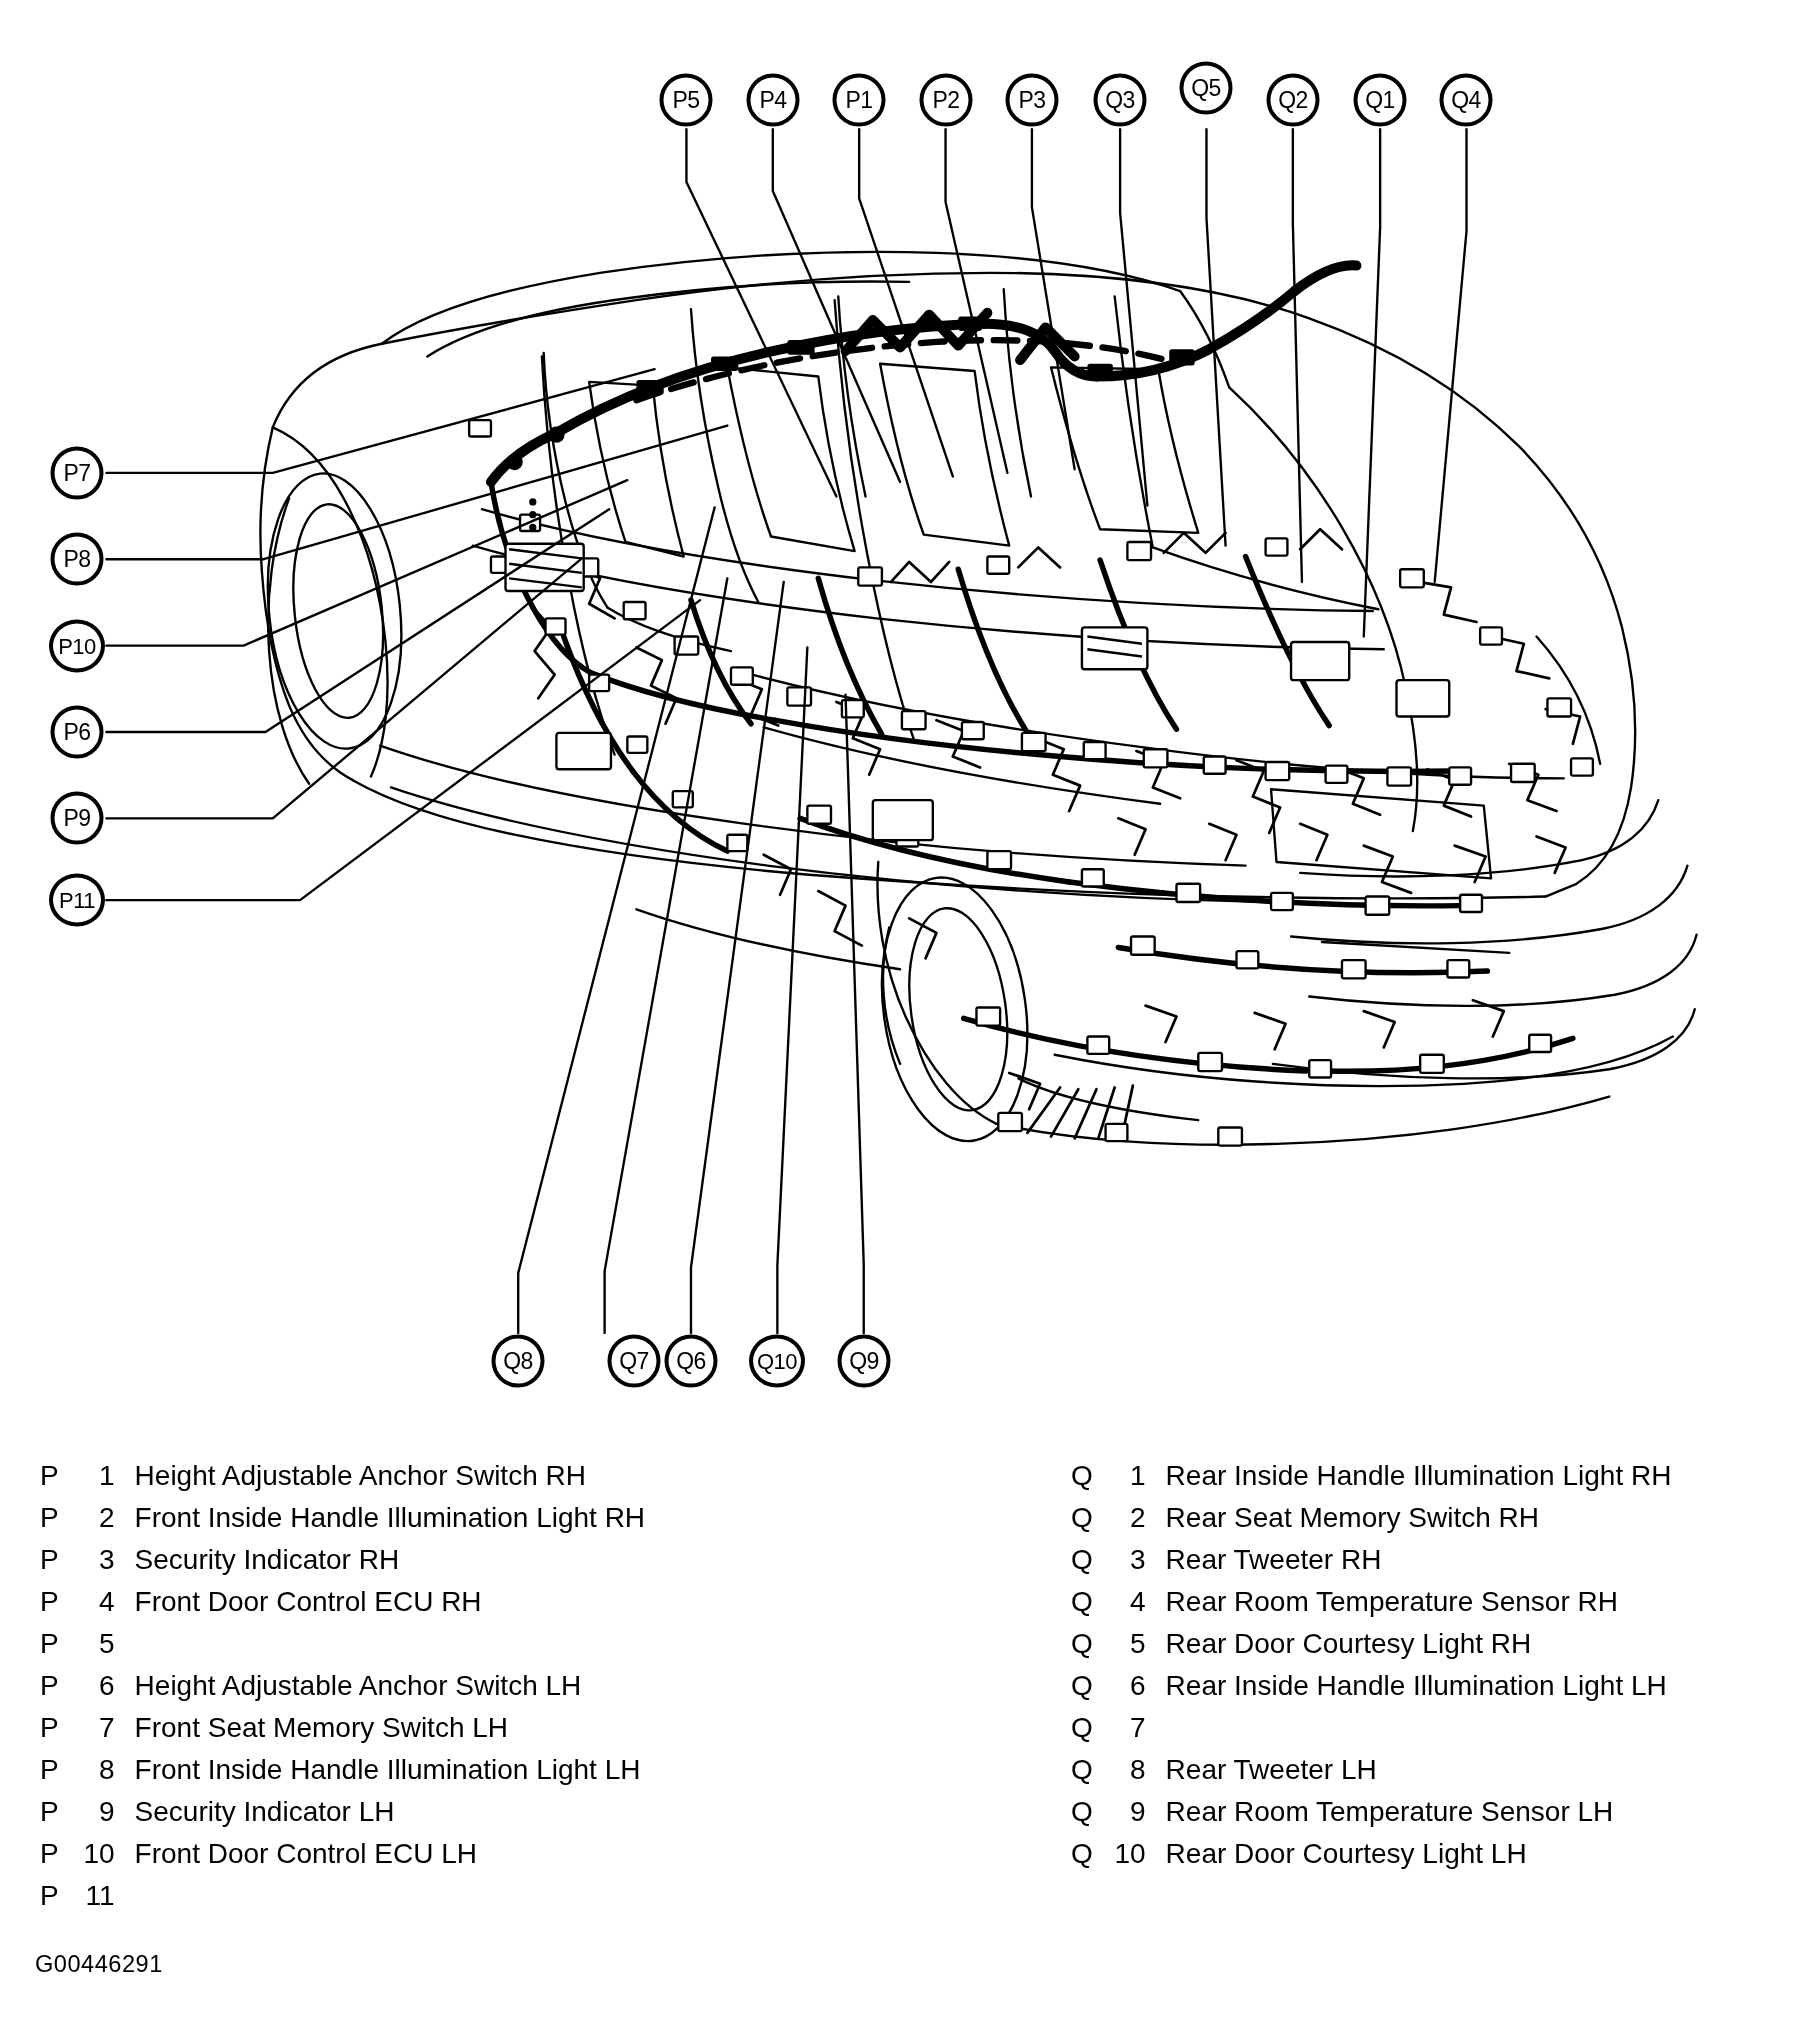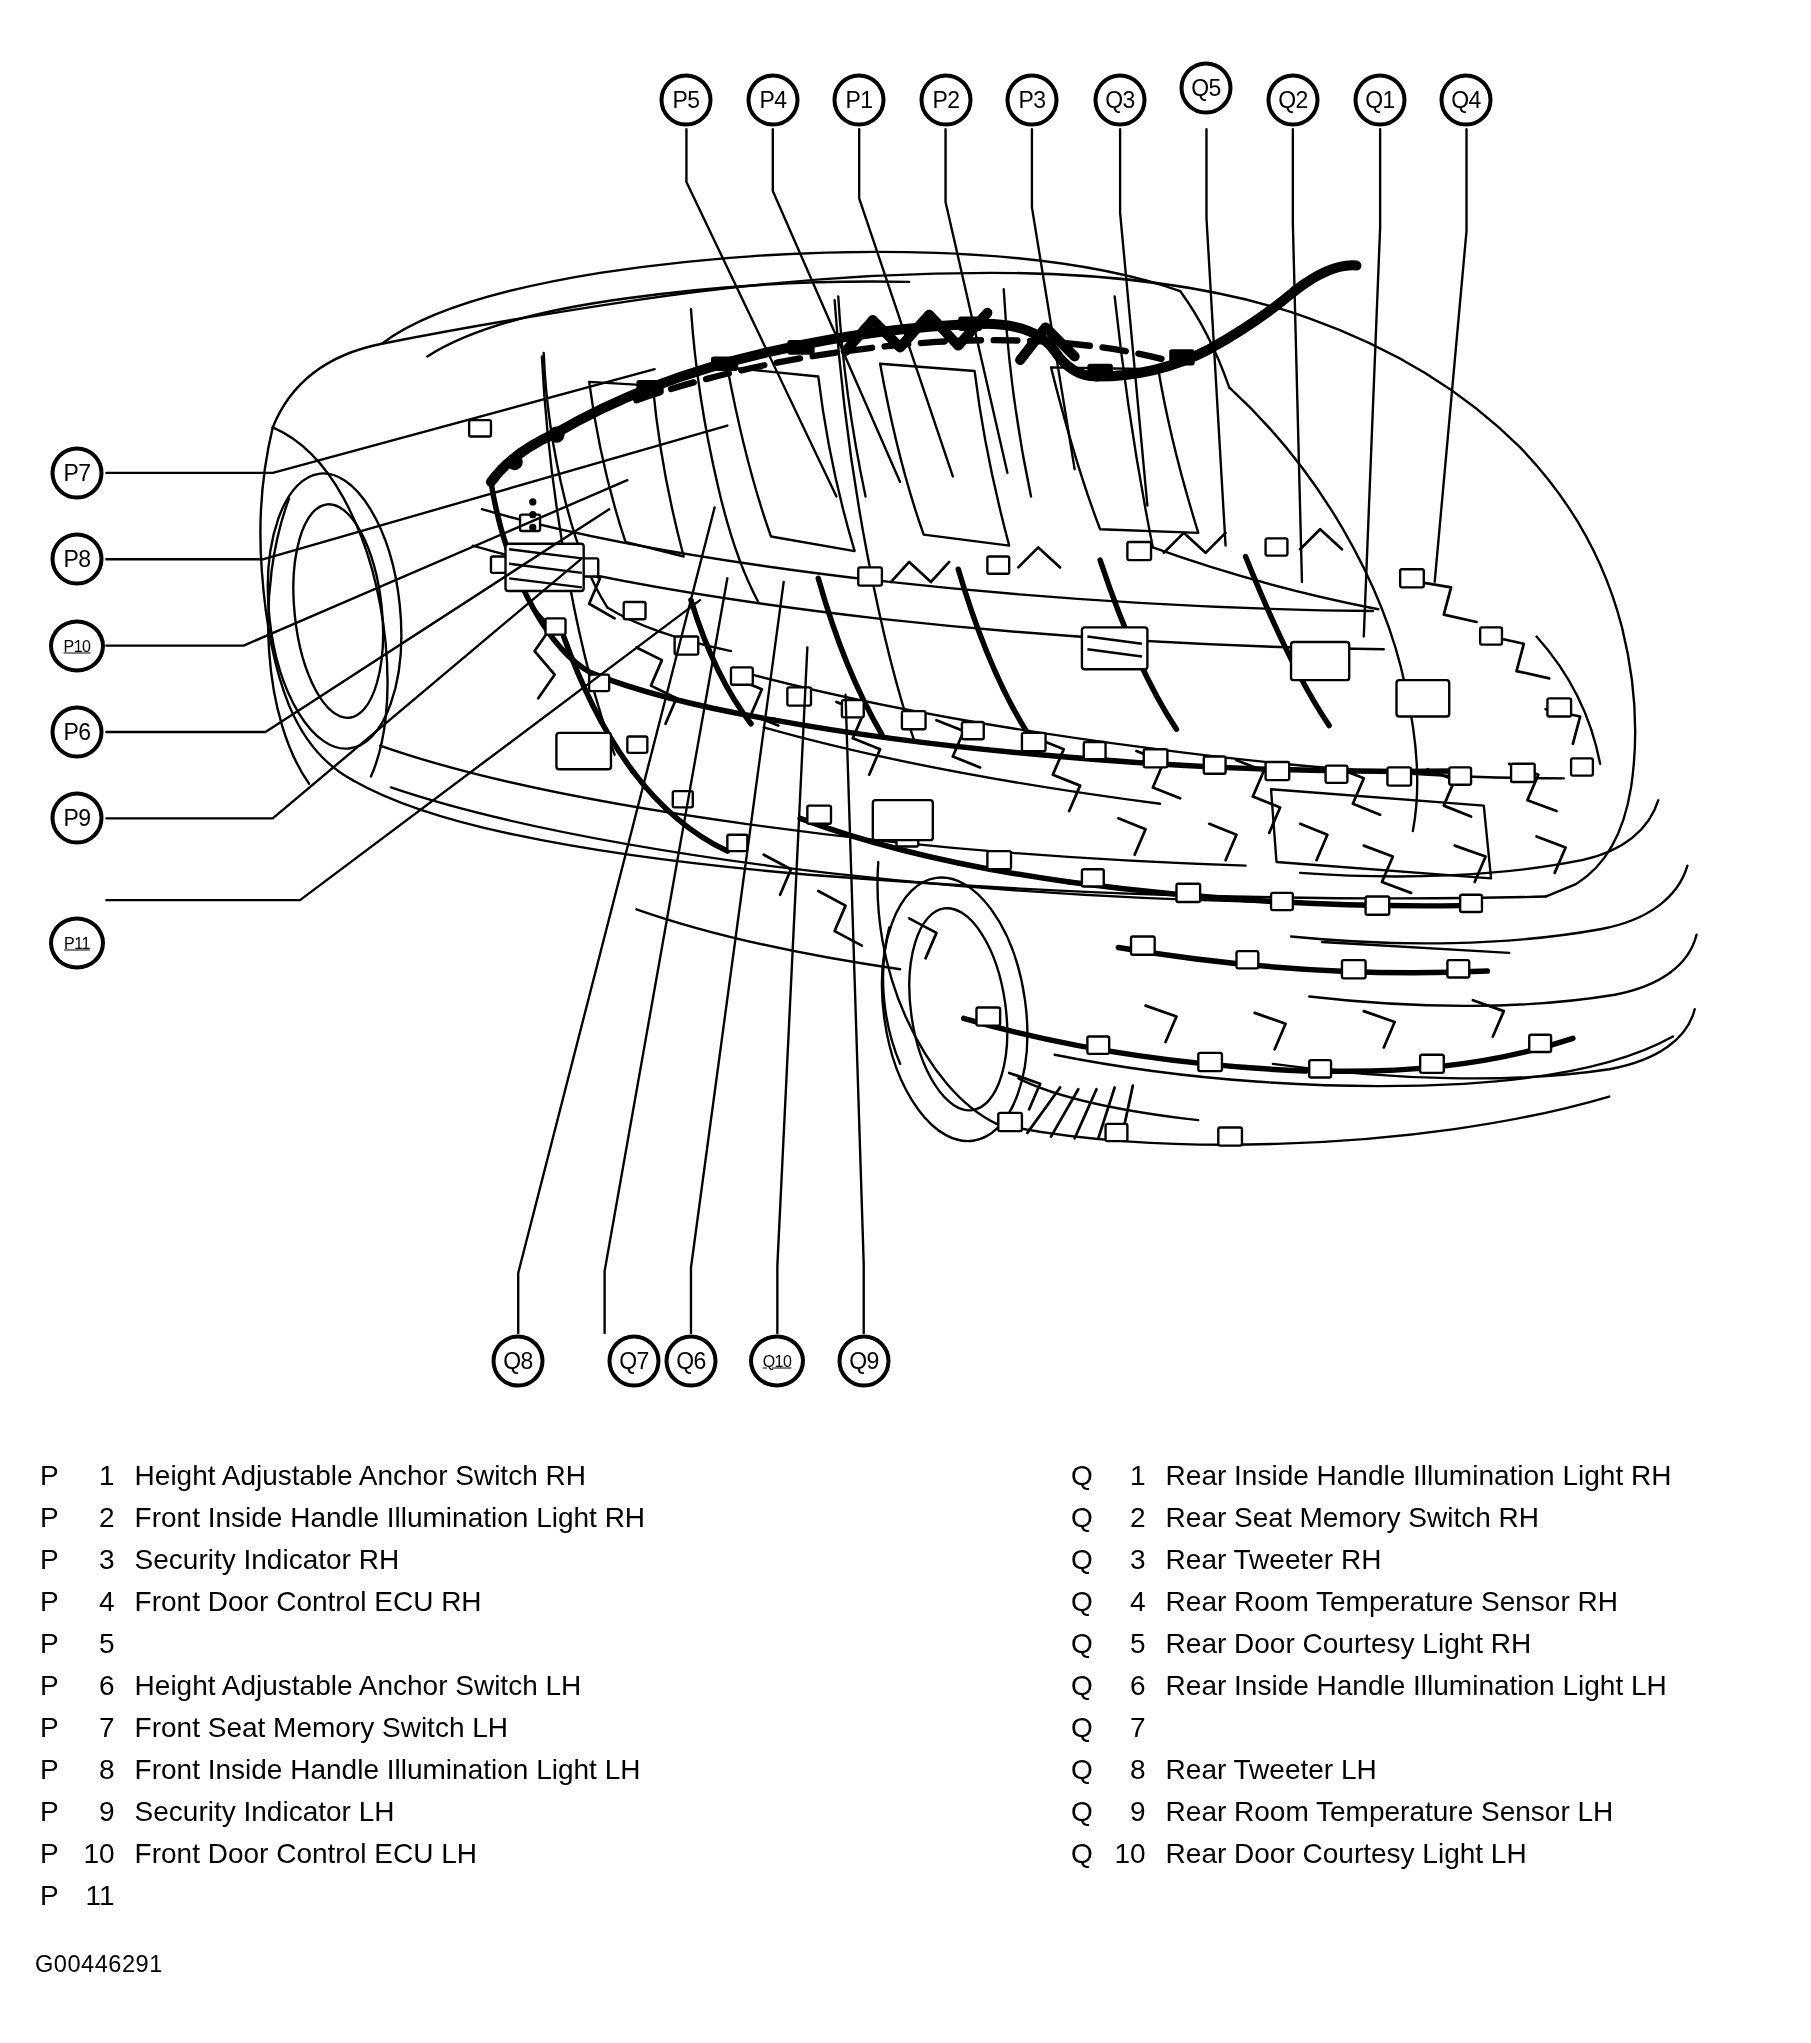--- a/index.html
+++ b/index.html
@@ -31,7 +31,7 @@
     transform:translate(-50%,-50%);
     white-space:nowrap;
   }
-  .bubble.wide { width:56px; font-size:16px;text-decoration:underline; }
+  .bubble.wide { width:56px; font-size:22px; }
 
   
   #art { position:absolute; left:0; top:0; width:1812px; height:2044px; z-index:10; }

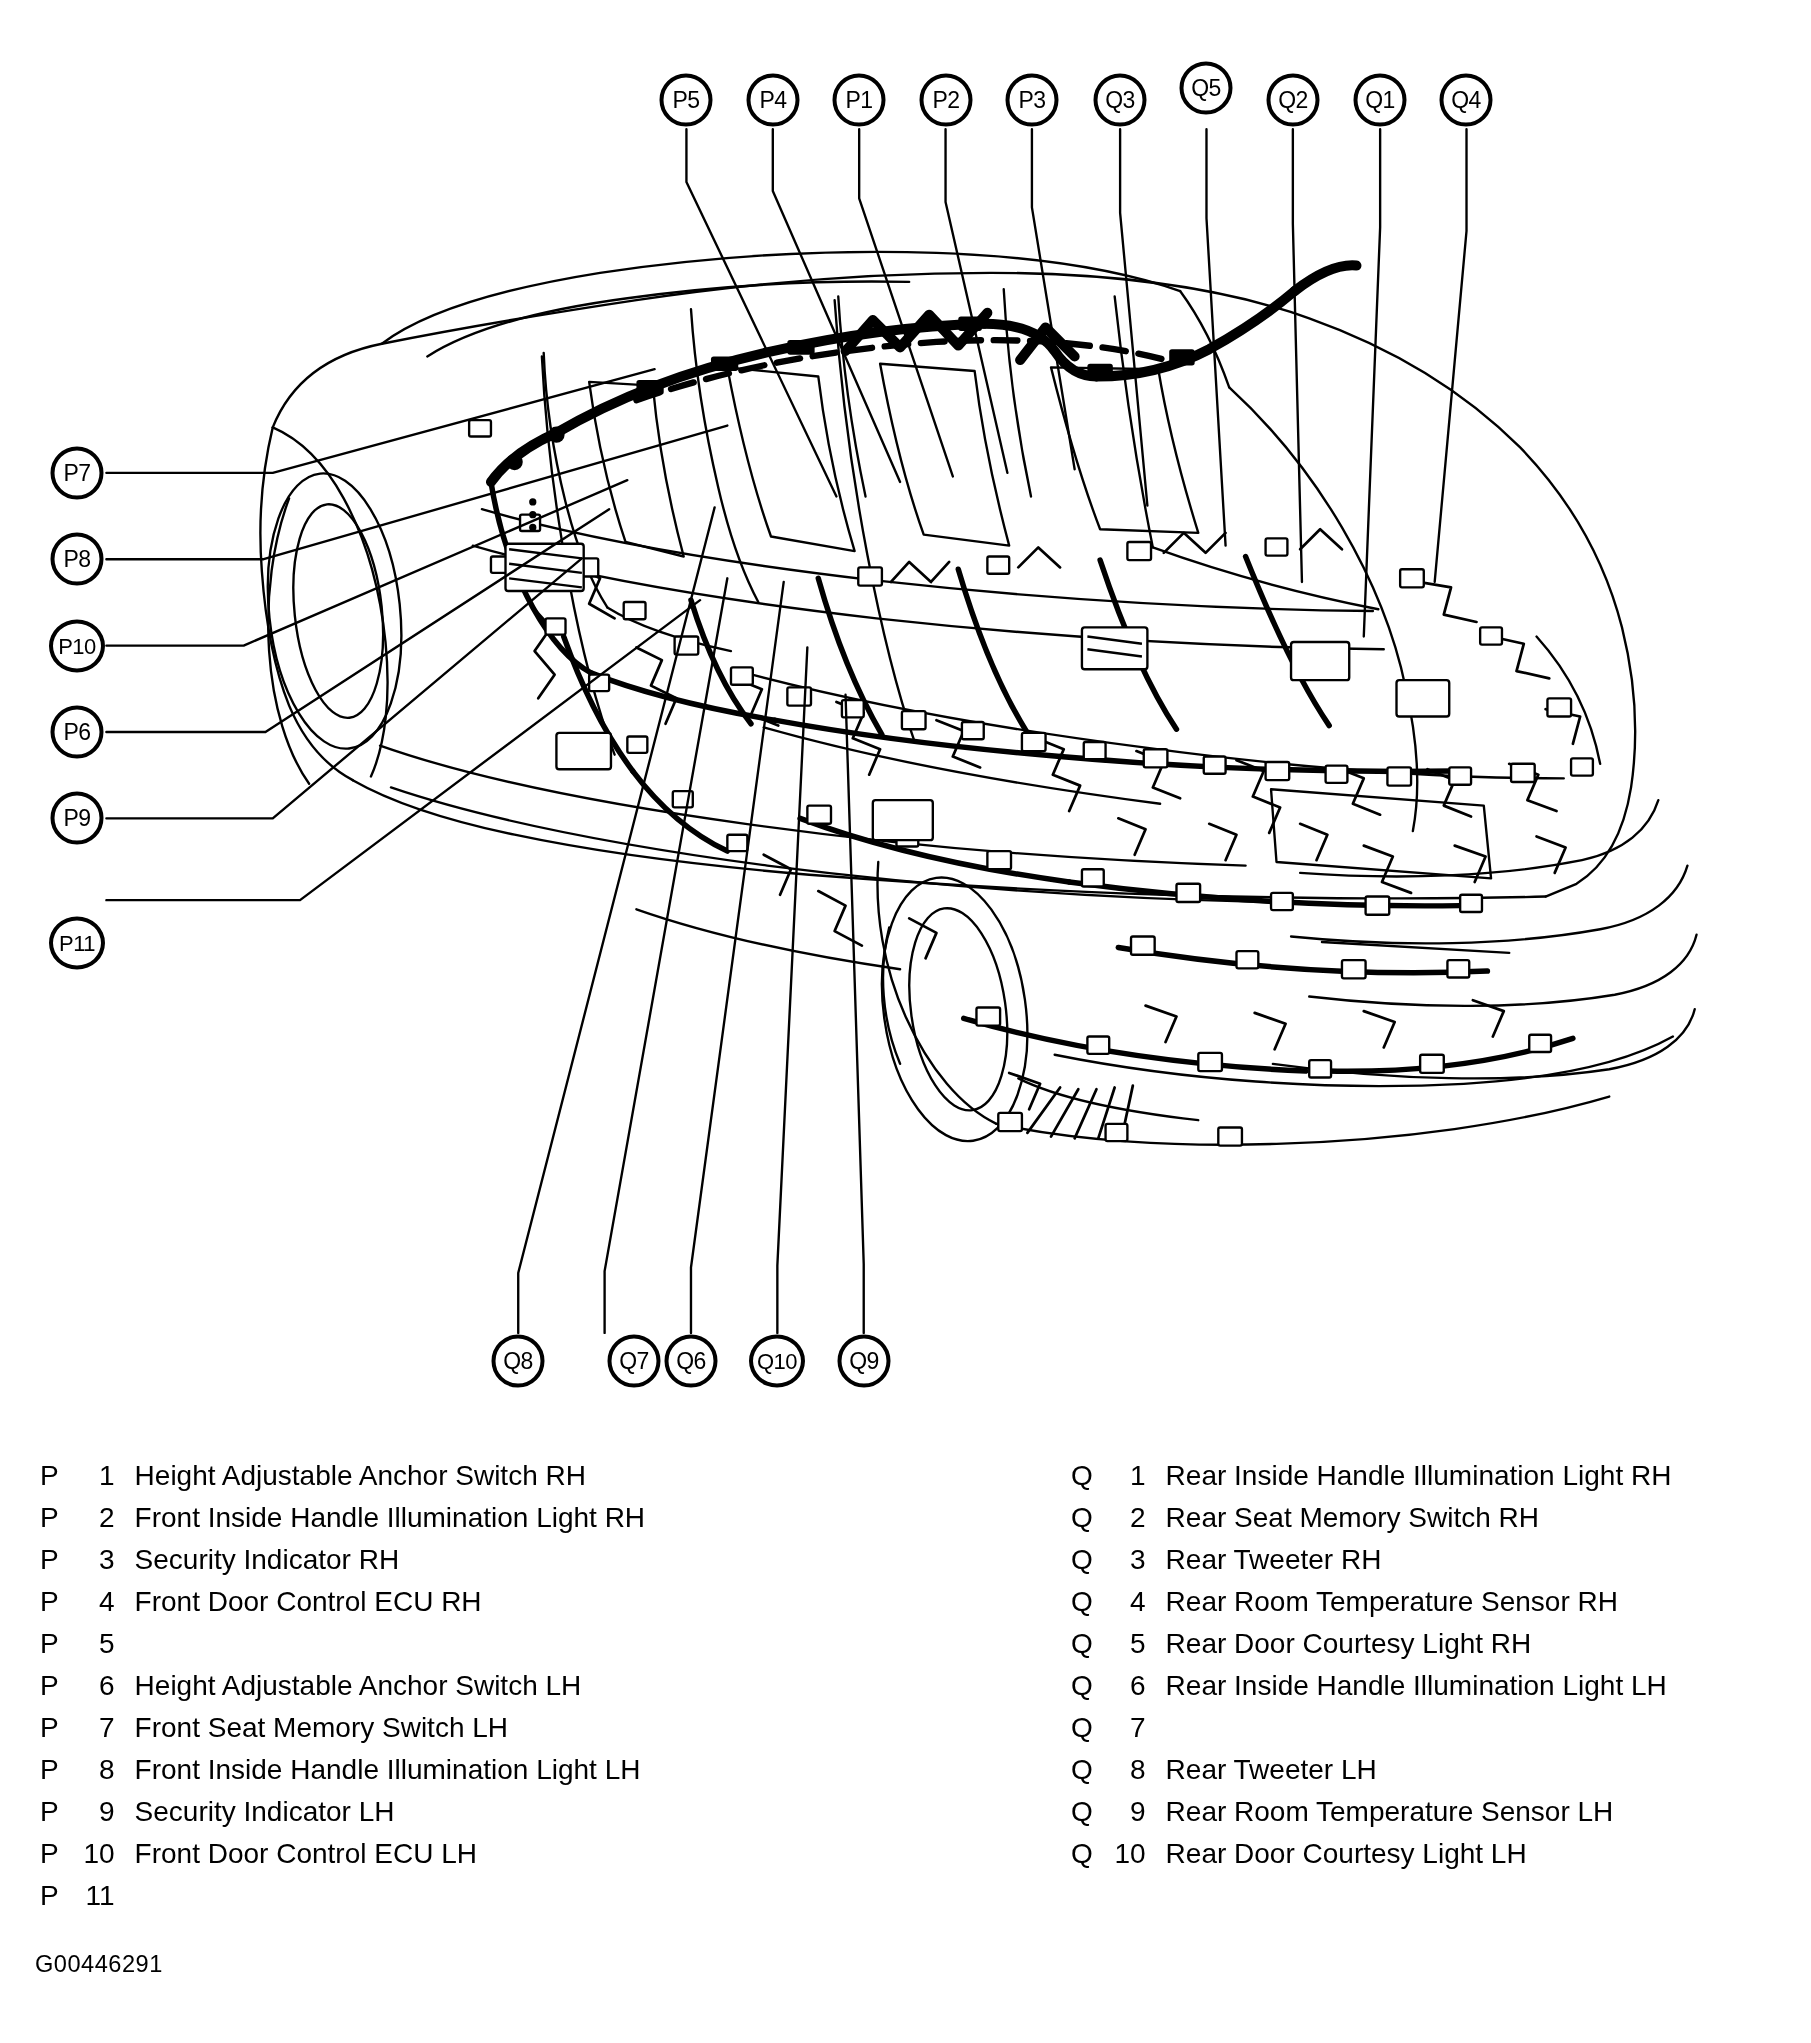--- a/index.html
+++ b/index.html
@@ -373,7 +373,7 @@
     <div class="bubble wide" style="left:77px; top:646px;">P10</div>
     <div class="bubble" style="left:77px; top:732px;">P6</div>
     <div class="bubble" style="left:77px; top:818px;">P9</div>
-    <div class="bubble wide" style="left:77px; top:943px;">P11</div>
+    <div class="bubble wide" style="left:77px; top:900px;">P11</div>
 
     <div class="bubble" style="left:518px; top:1361px;">Q8</div>
     <div class="bubble" style="left:634px; top:1361px;">Q7</div>

